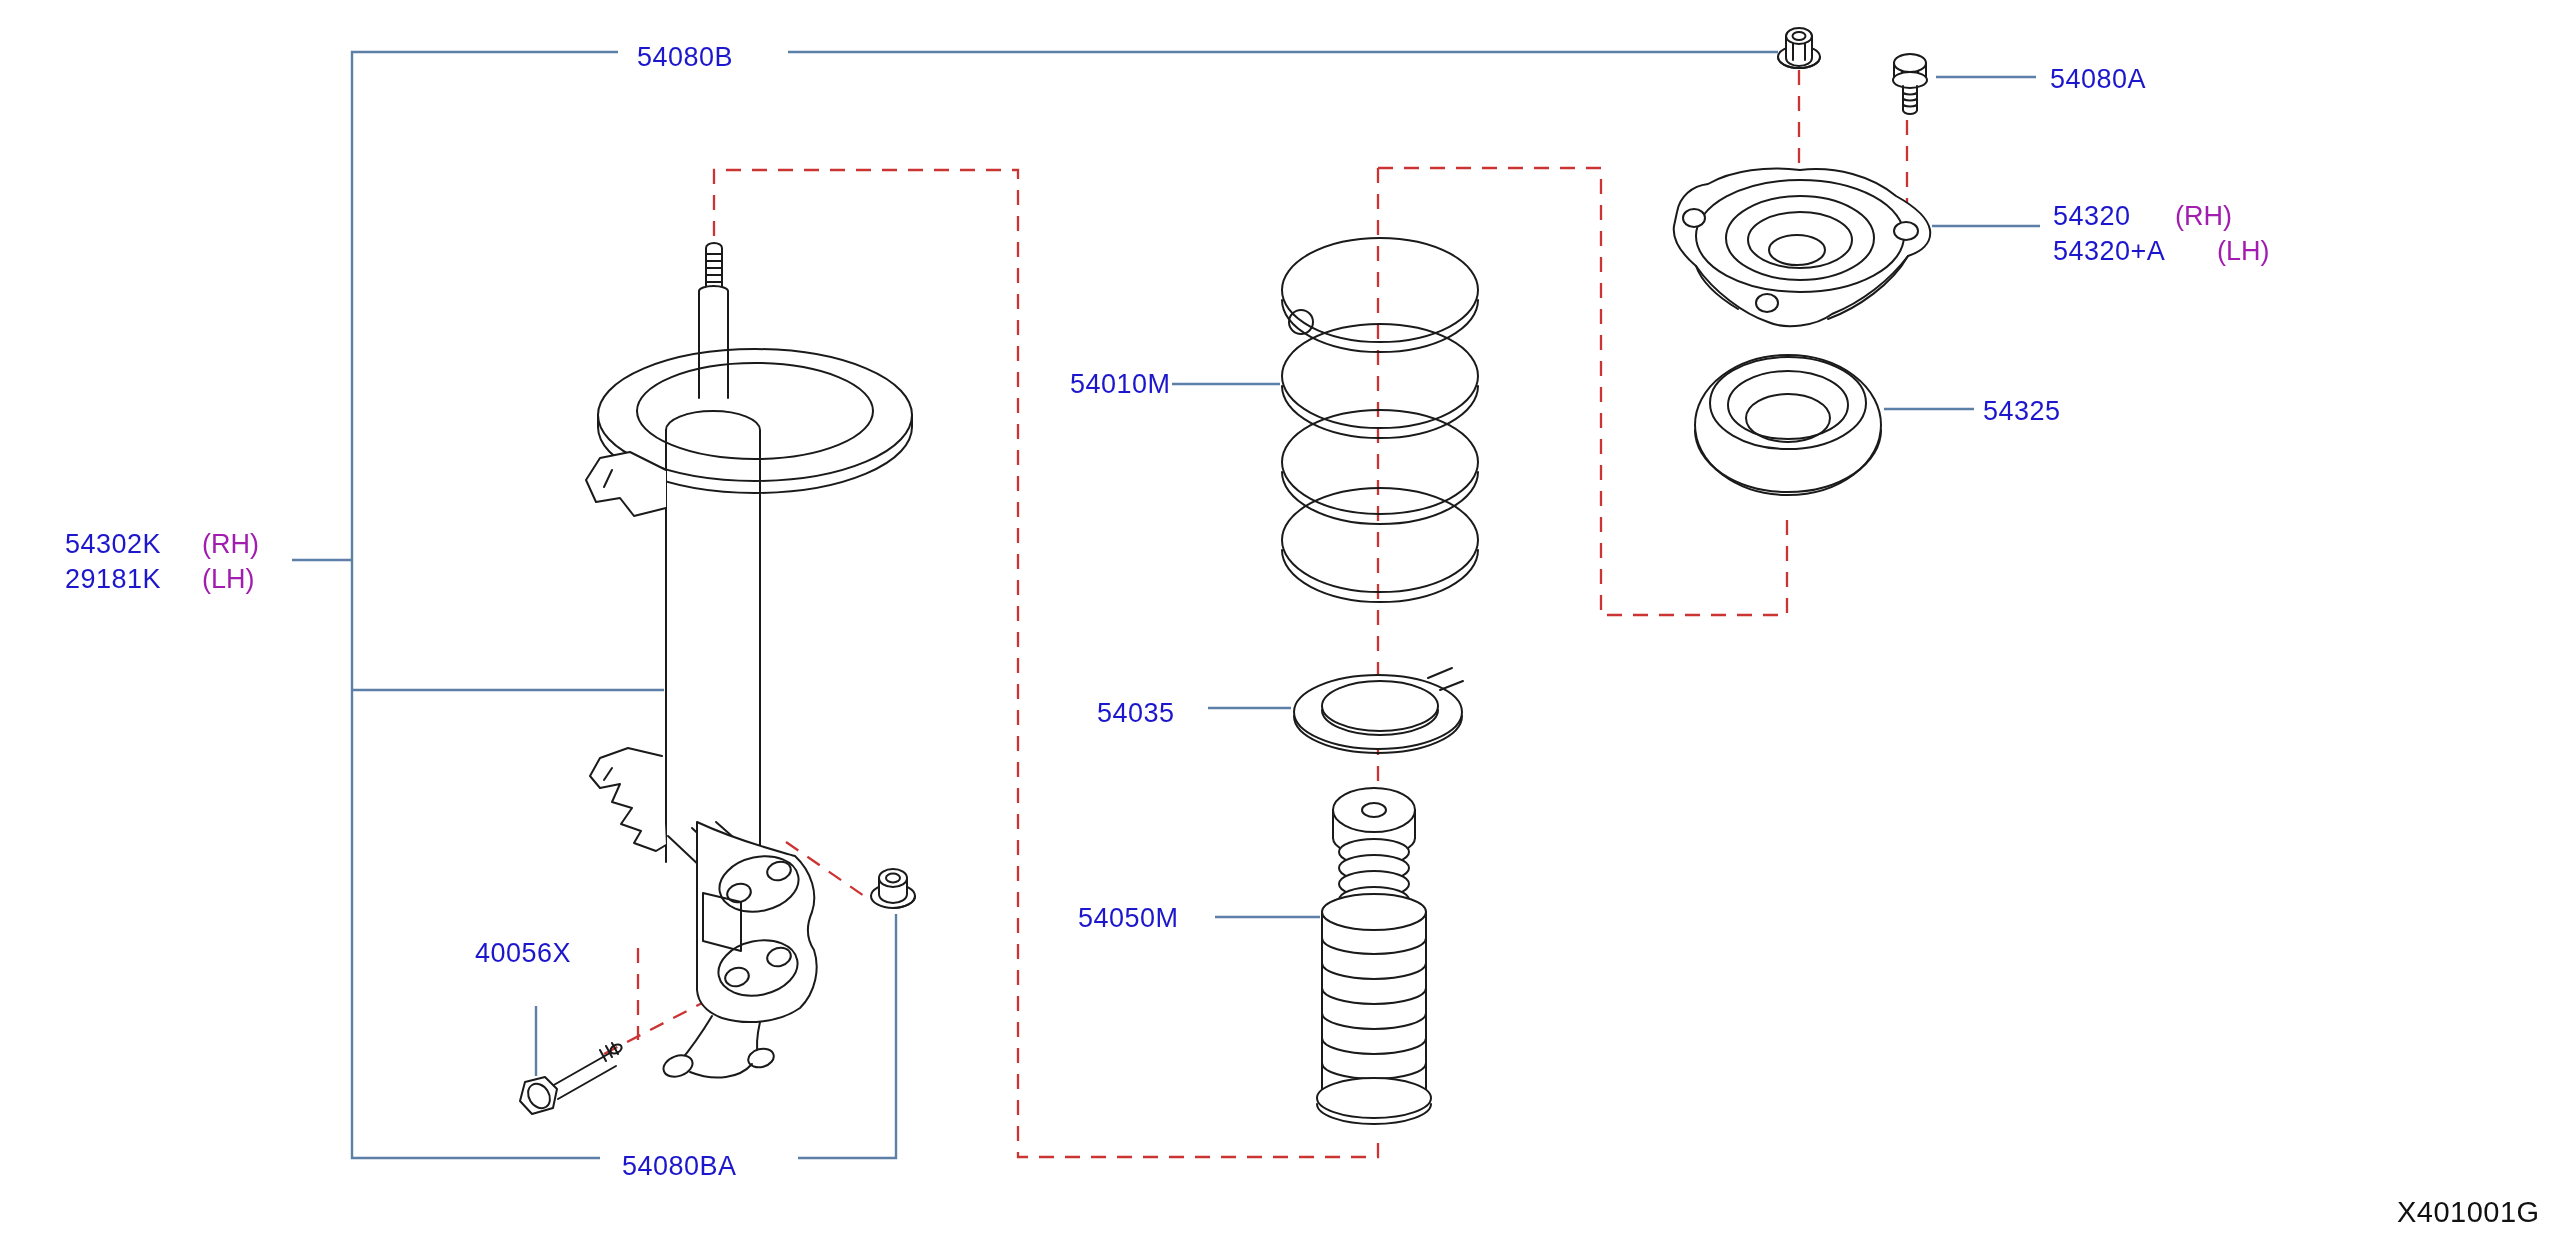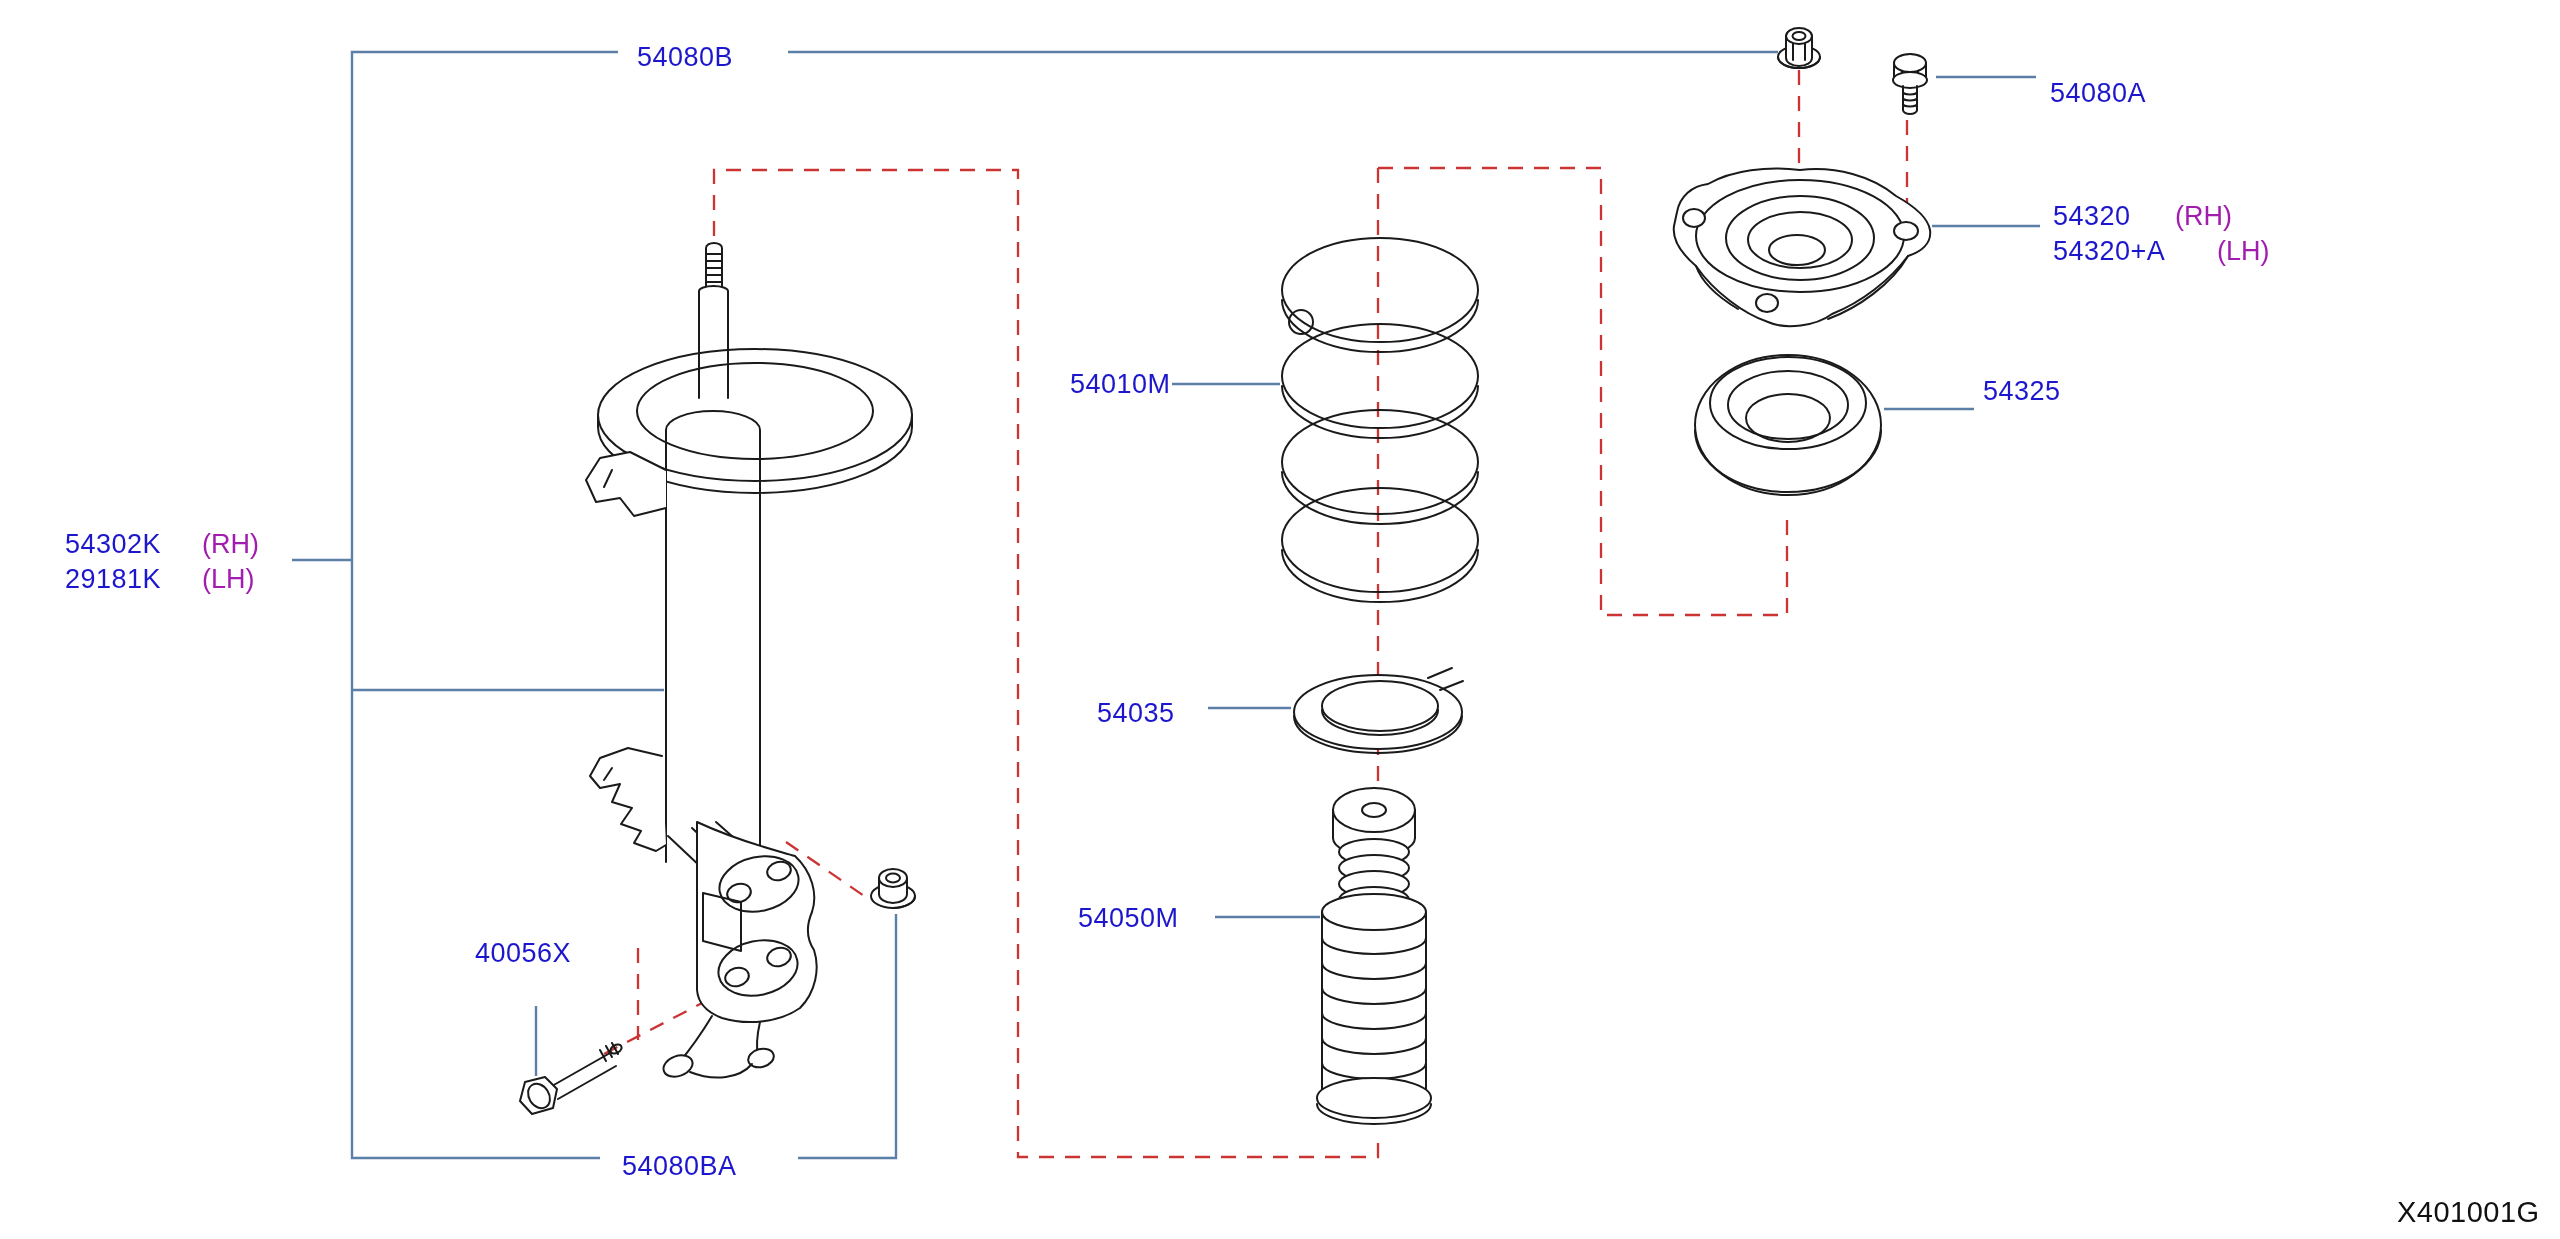--- a/index.html
+++ b/index.html
@@ -181,7 +181,7 @@
 </svg>
 
 <div class="lbl" style="left:637px;top:44px">54080B</div>
-<div class="lbl" style="left:2050px;top:80px">54080A</div>
+<div class="lbl" style="left:2050px;top:66px">54080A</div>
 
 <div class="lbl" style="left:2053px;top:203px">54320</div>
 <div class="side" style="left:2175px;top:203px">(RH)</div>

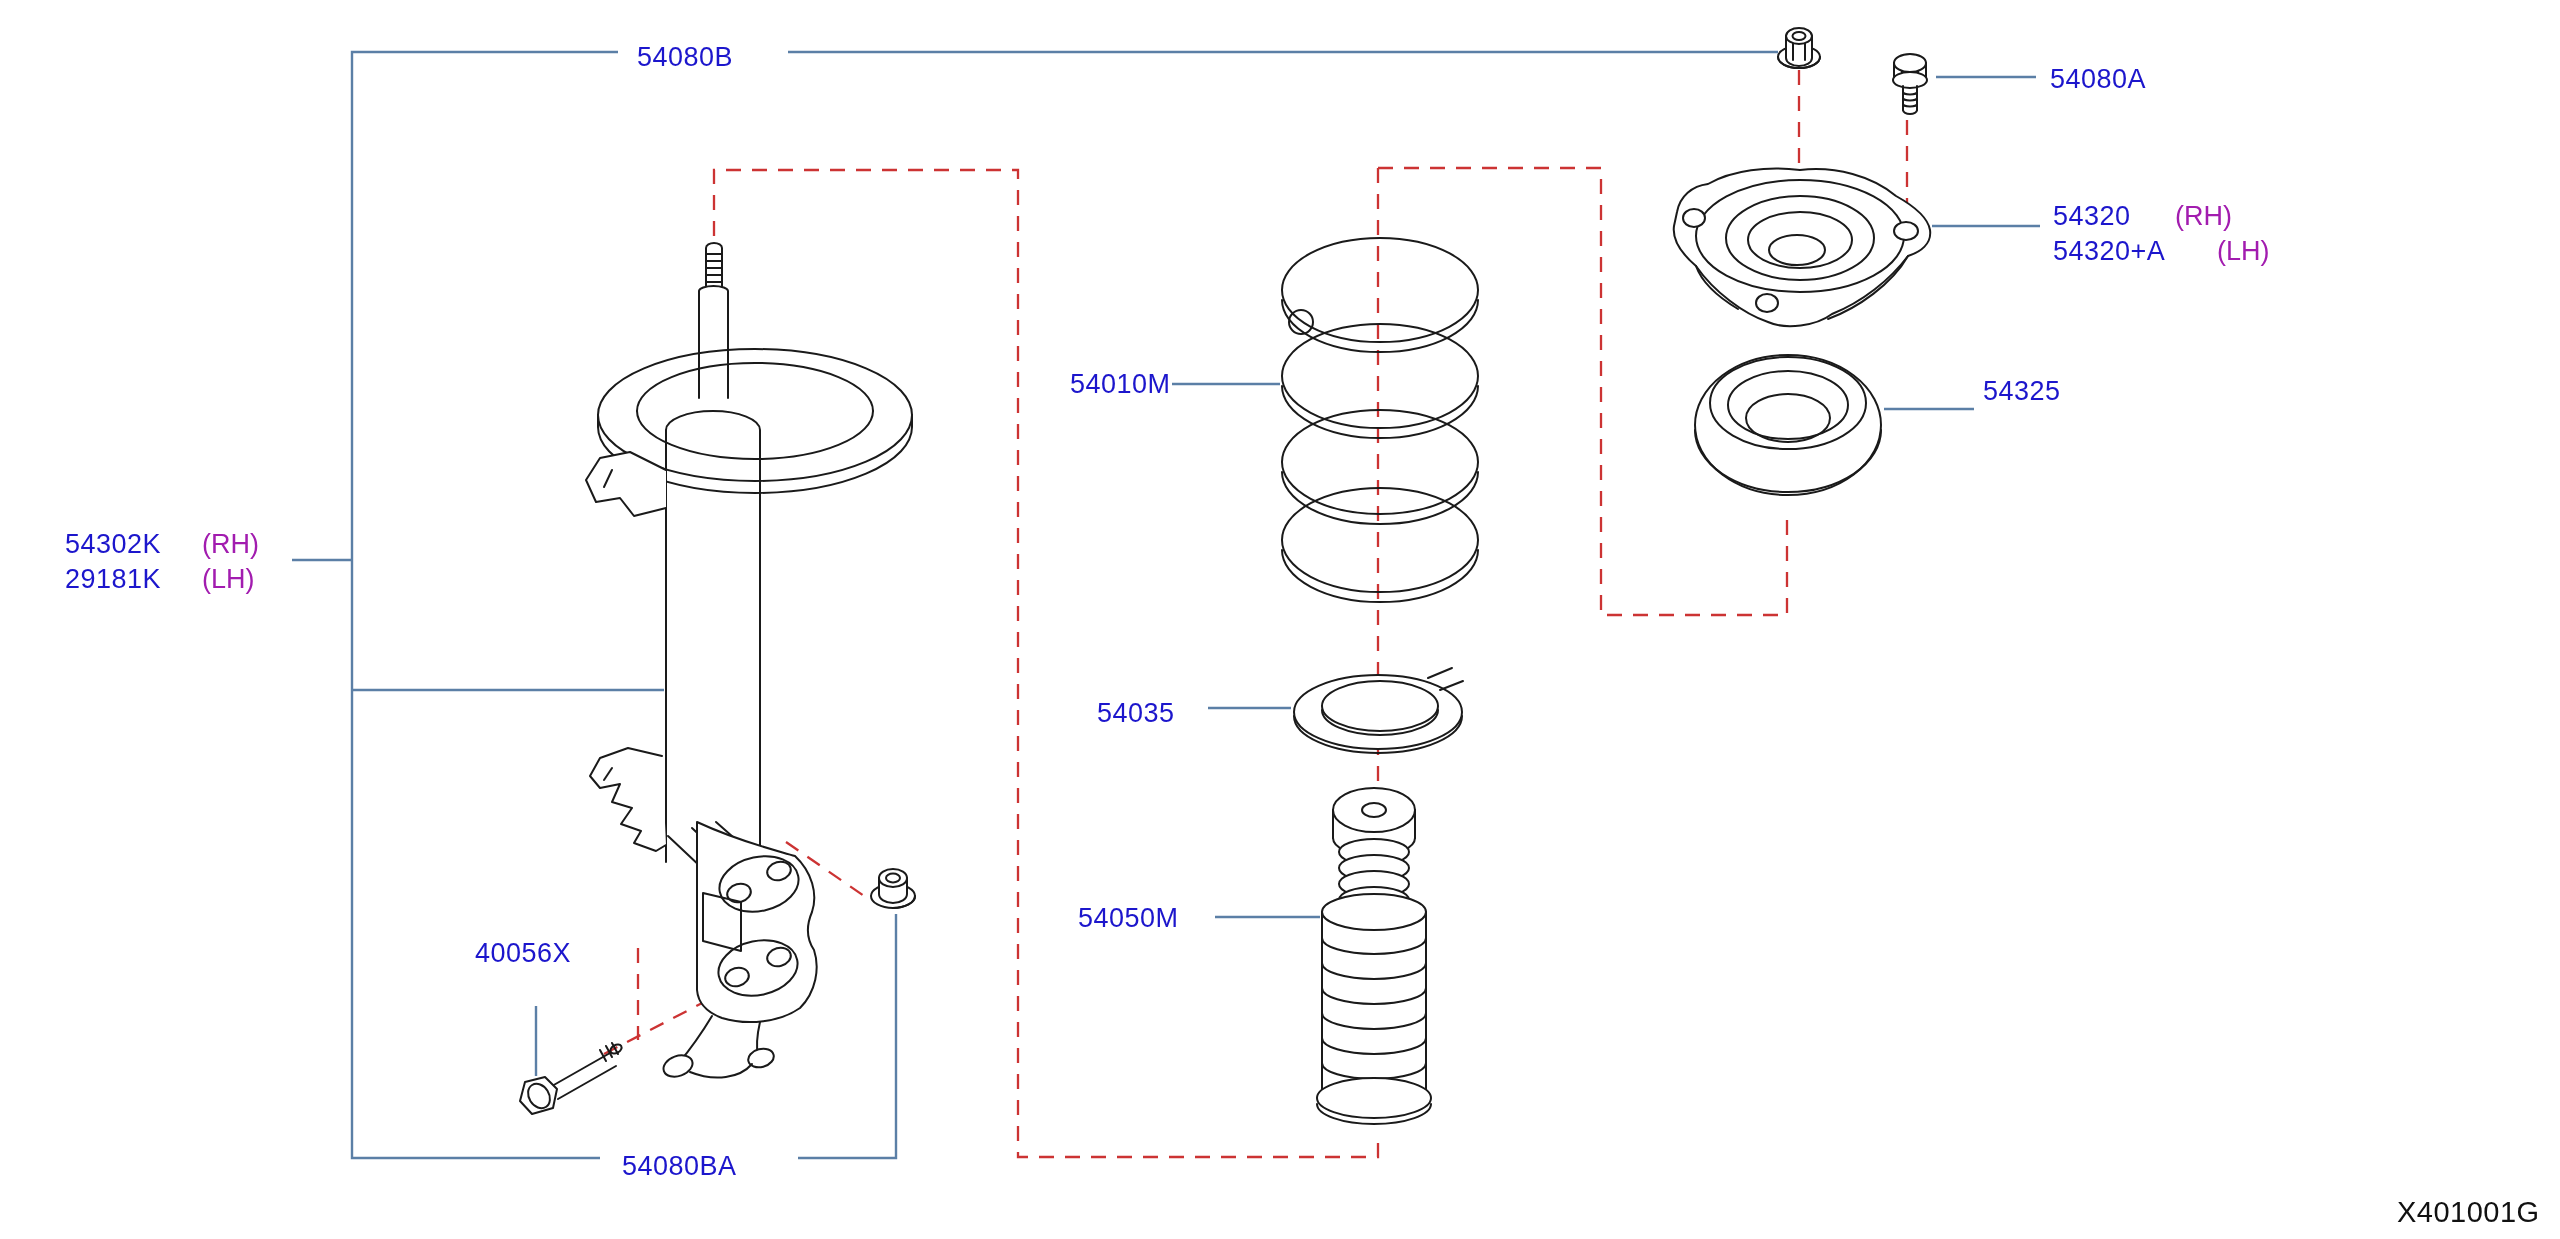--- a/index.html
+++ b/index.html
@@ -188,7 +188,7 @@
 <div class="lbl" style="left:2053px;top:238px">54320+A</div>
 <div class="side" style="left:2217px;top:238px">(LH)</div>
 
-<div class="lbl" style="left:1983px;top:378px">54325</div>
+<div class="lbl" style="left:1983px;top:398px">54325</div>
 <div class="lbl" style="left:1070px;top:371px">54010M</div>
 <div class="lbl" style="left:1097px;top:700px">54035</div>
 <div class="lbl" style="left:1078px;top:905px">54050M</div>

